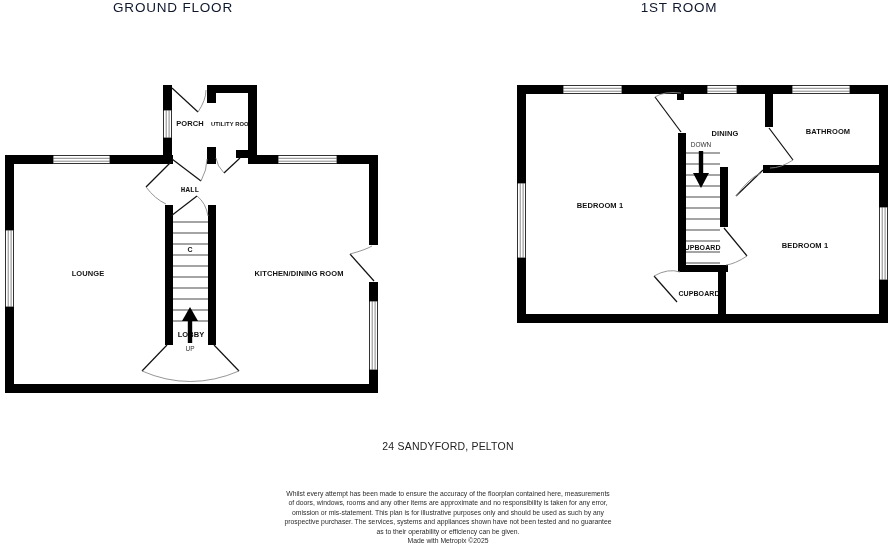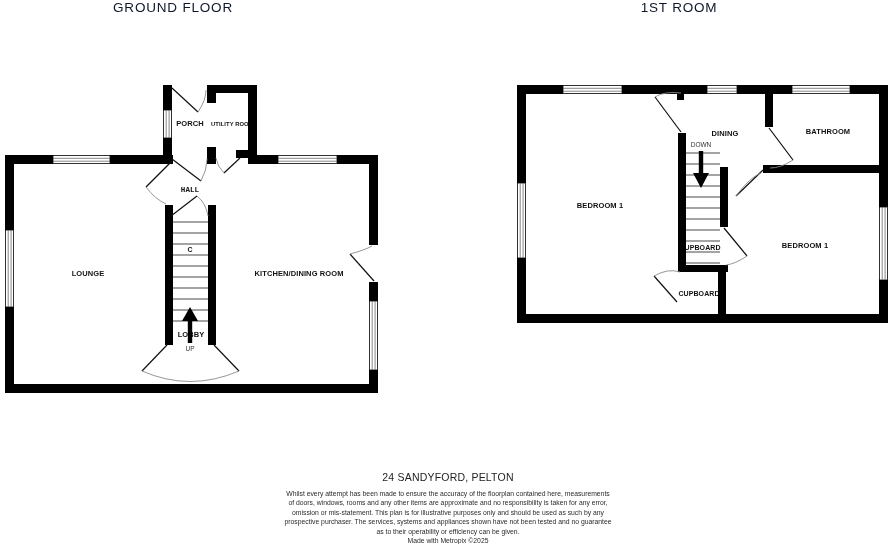--- a/index.html
+++ b/index.html
@@ -16,7 +16,7 @@
   .room-label.small{font-size:5.8px;transform:translate(0,-50%);}
   .dir-label{position:absolute;transform:translate(-50%,-50%);font-size:6.5px;
        font-weight:normal;color:#333;white-space:nowrap;}
-  .address{position:absolute;left:0;top:471px;width:896px;text-align:center;
+  .address{position:absolute;left:0;top:440px;width:896px;text-align:center;
        font-size:10.5px;color:#222;letter-spacing:.2px;}
   .disclaimer{position:absolute;left:0;top:489px;width:896px;text-align:center;
        font-size:6.8px;line-height:9.4px;color:#2b2b2b;}

